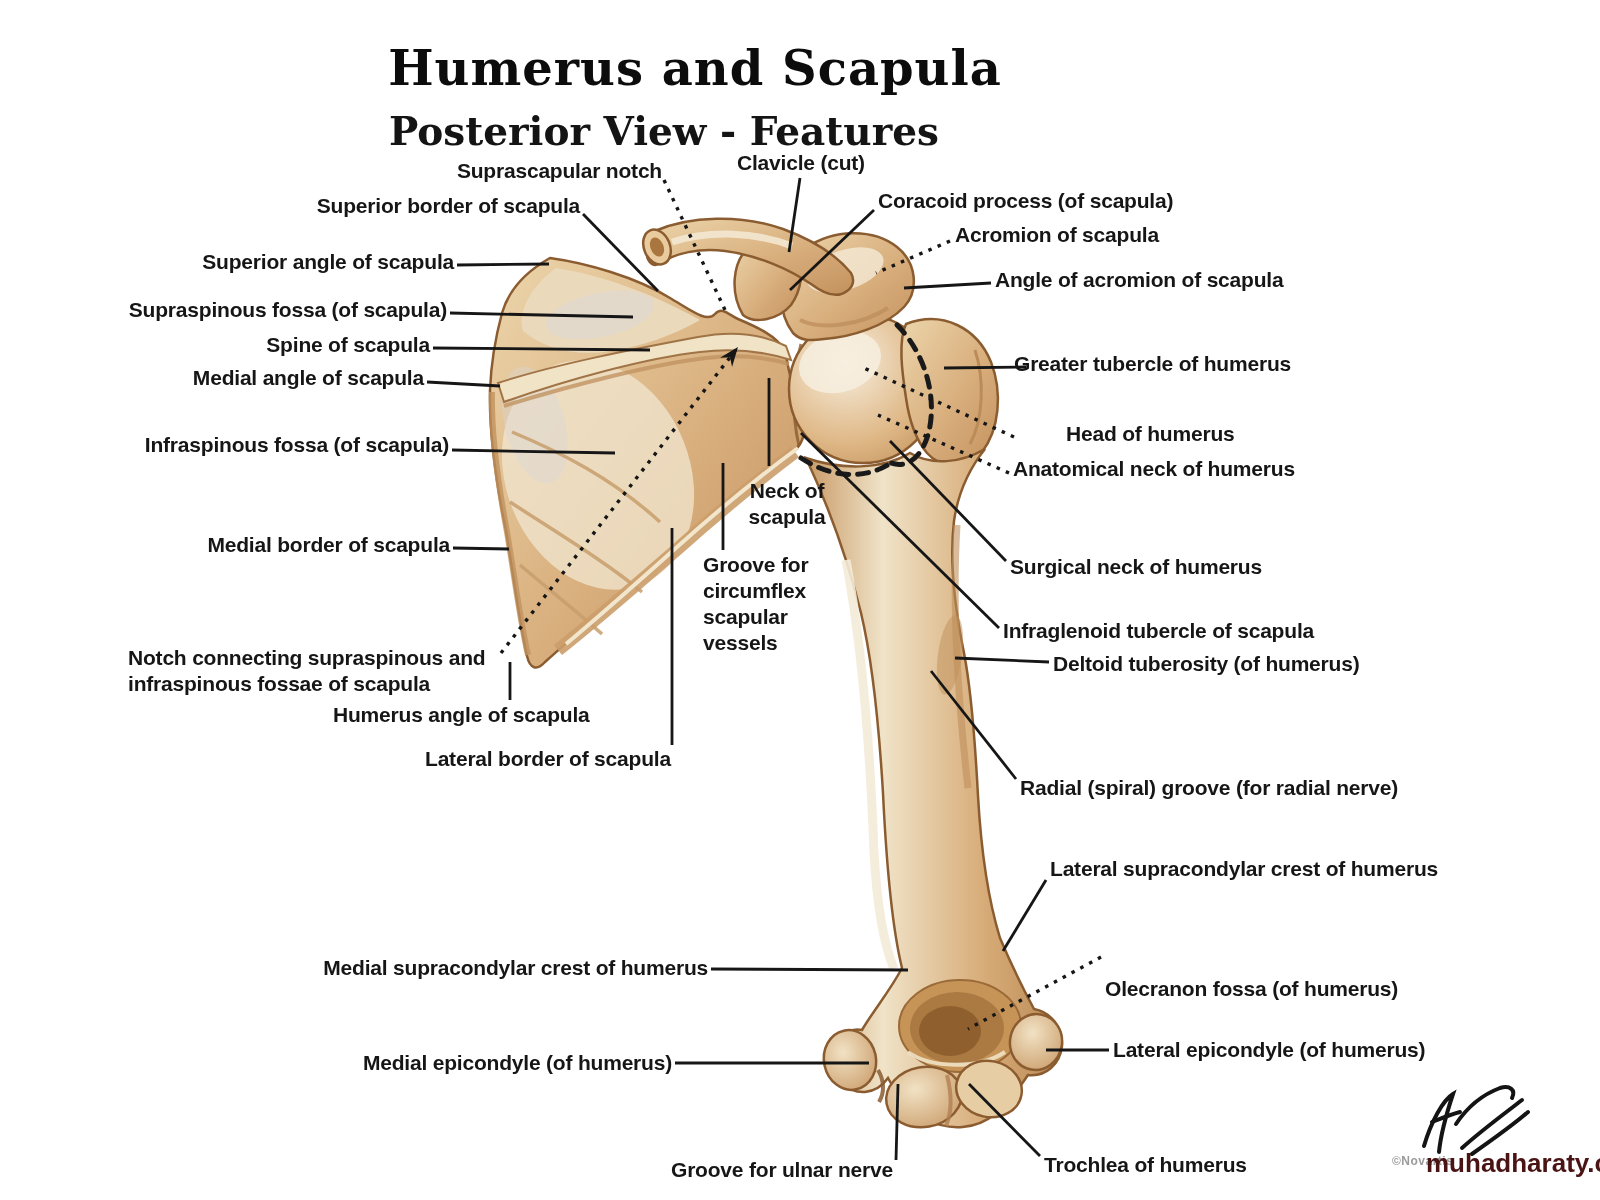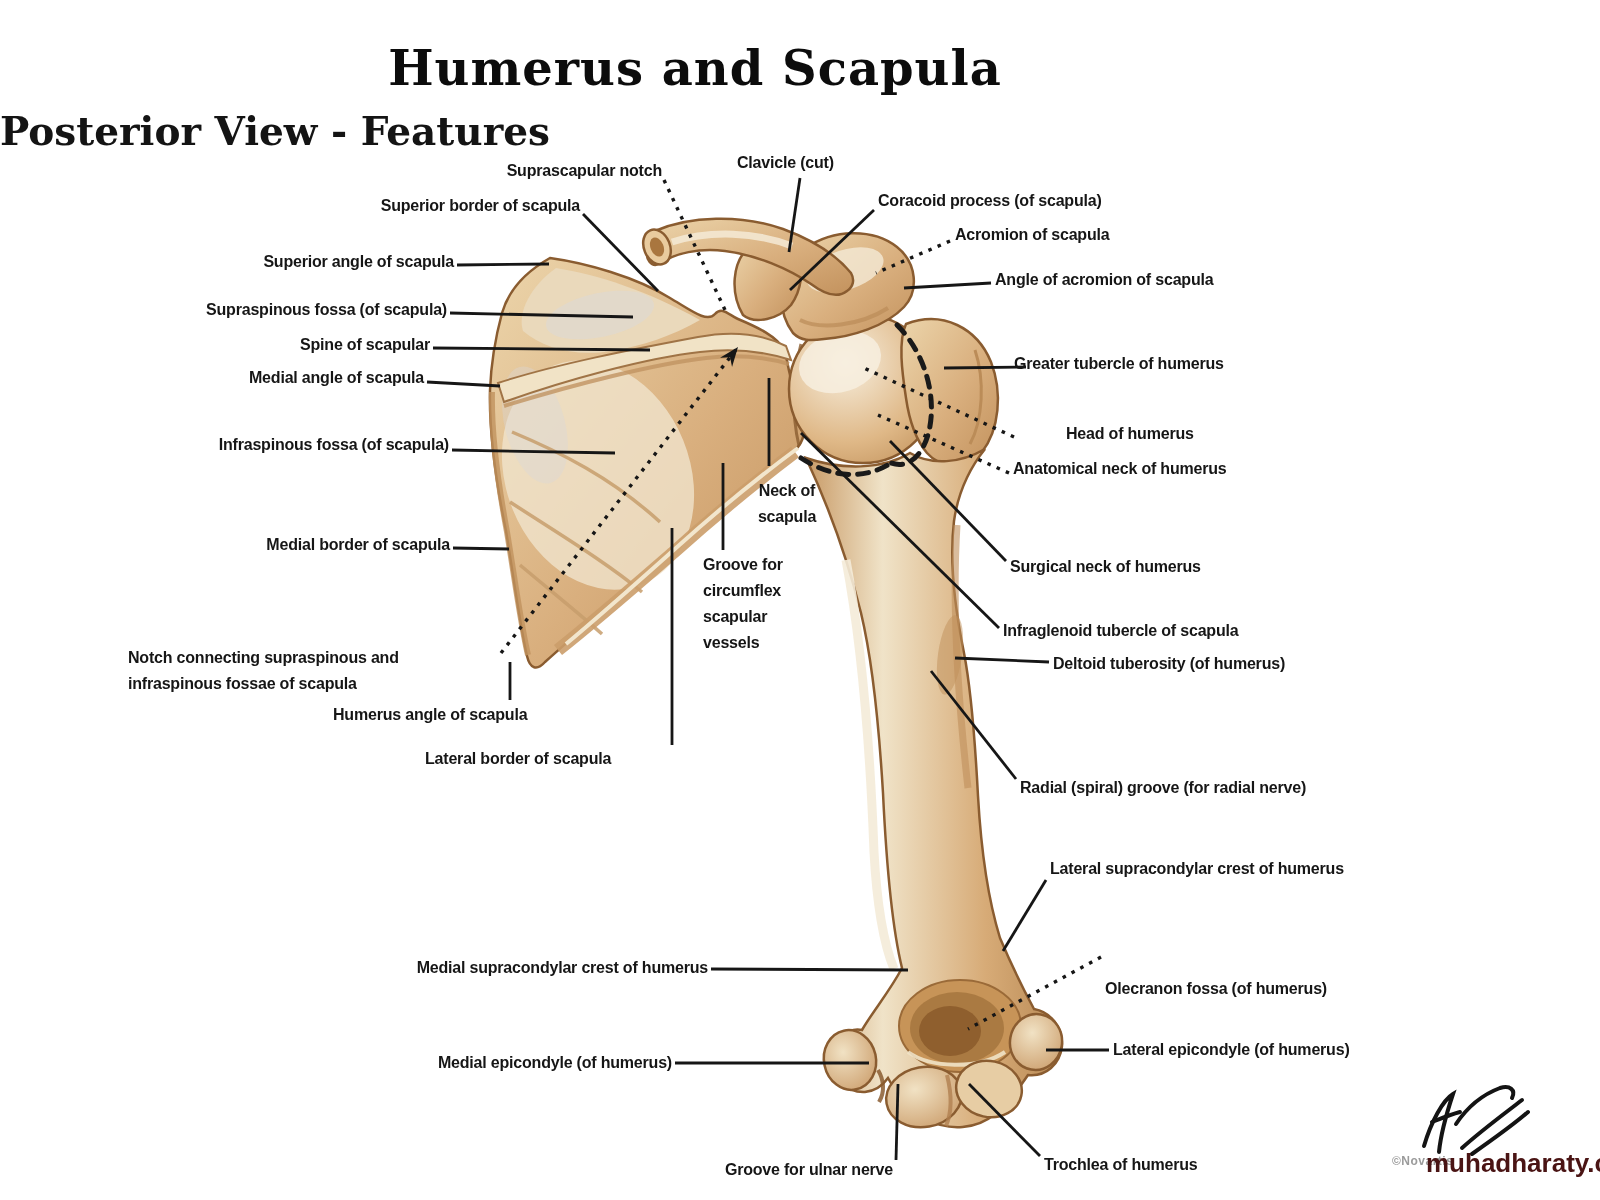--- a/index.html
+++ b/index.html
@@ -10,7 +10,7 @@
   .page-title{position:absolute;left:0;top:40px;width:1390px;text-align:center;
       font-family:"DejaVu Serif","Liberation Serif",serif;font-weight:700;
       font-size:48px;color:#0c0c0c;letter-spacing:1px;}
-  .page-subtitle{position:absolute;left:0;top:108px;width:1328px;text-align:left;
+  .page-subtitle{position:absolute;left:0;top:108px;width:1328px;text-align:center;
       font-family:"DejaVu Serif","Liberation Serif",serif;font-weight:600;
       font-size:39px;color:#141414;}
   .anat-label{position:absolute;font-size:16px;font-weight:600;line-height:26px;

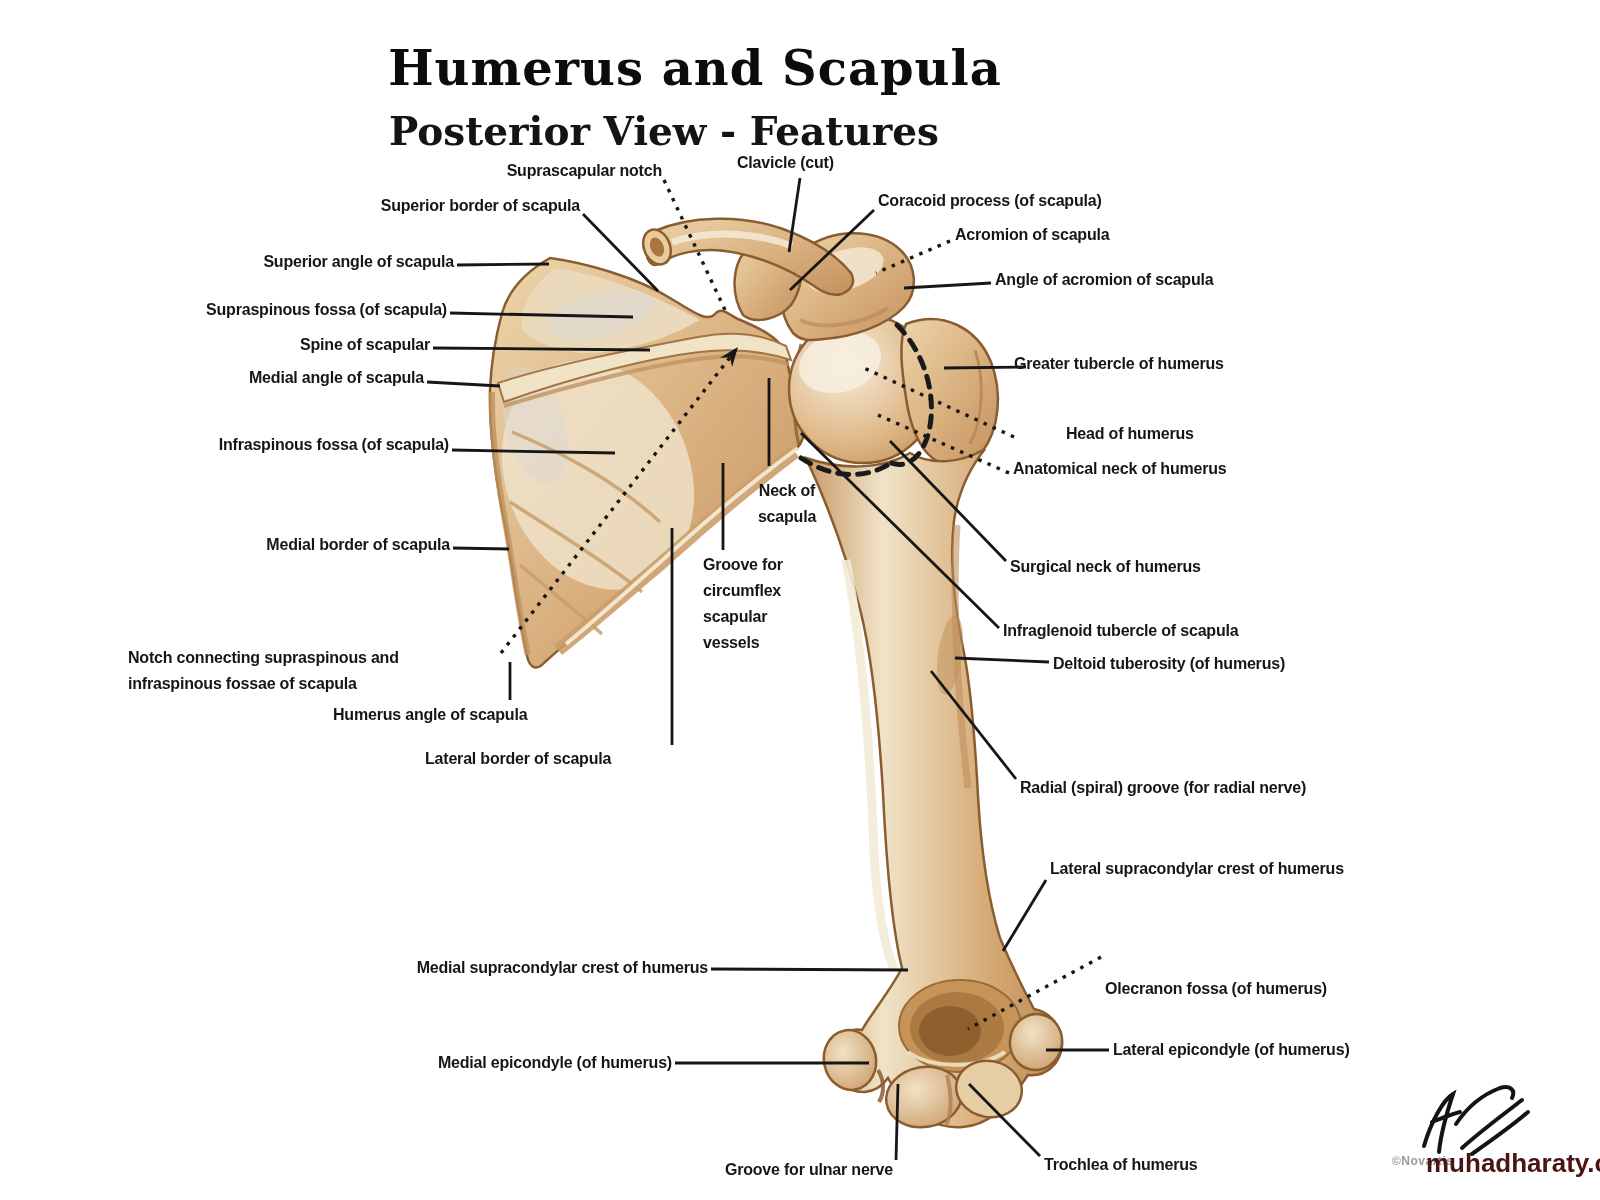--- a/index.html
+++ b/index.html
@@ -13,7 +13,7 @@
   .page-subtitle{position:absolute;left:0;top:108px;width:1328px;text-align:center;
       font-family:"DejaVu Serif","Liberation Serif",serif;font-weight:600;
       font-size:39px;color:#141414;}
-  .anat-label{position:absolute;font-size:16px;font-weight:600;line-height:26px;
+  .anat-label{position:absolute;font-size:21px;font-weight:600;line-height:26px;
       color:#161616;white-space:pre-line;letter-spacing:-0.2px;}
   .leader{stroke:#161616;stroke-width:2.8;fill:none;}
   .leader.dotted{stroke-dasharray:3.5 6.5;stroke-width:3.4;}

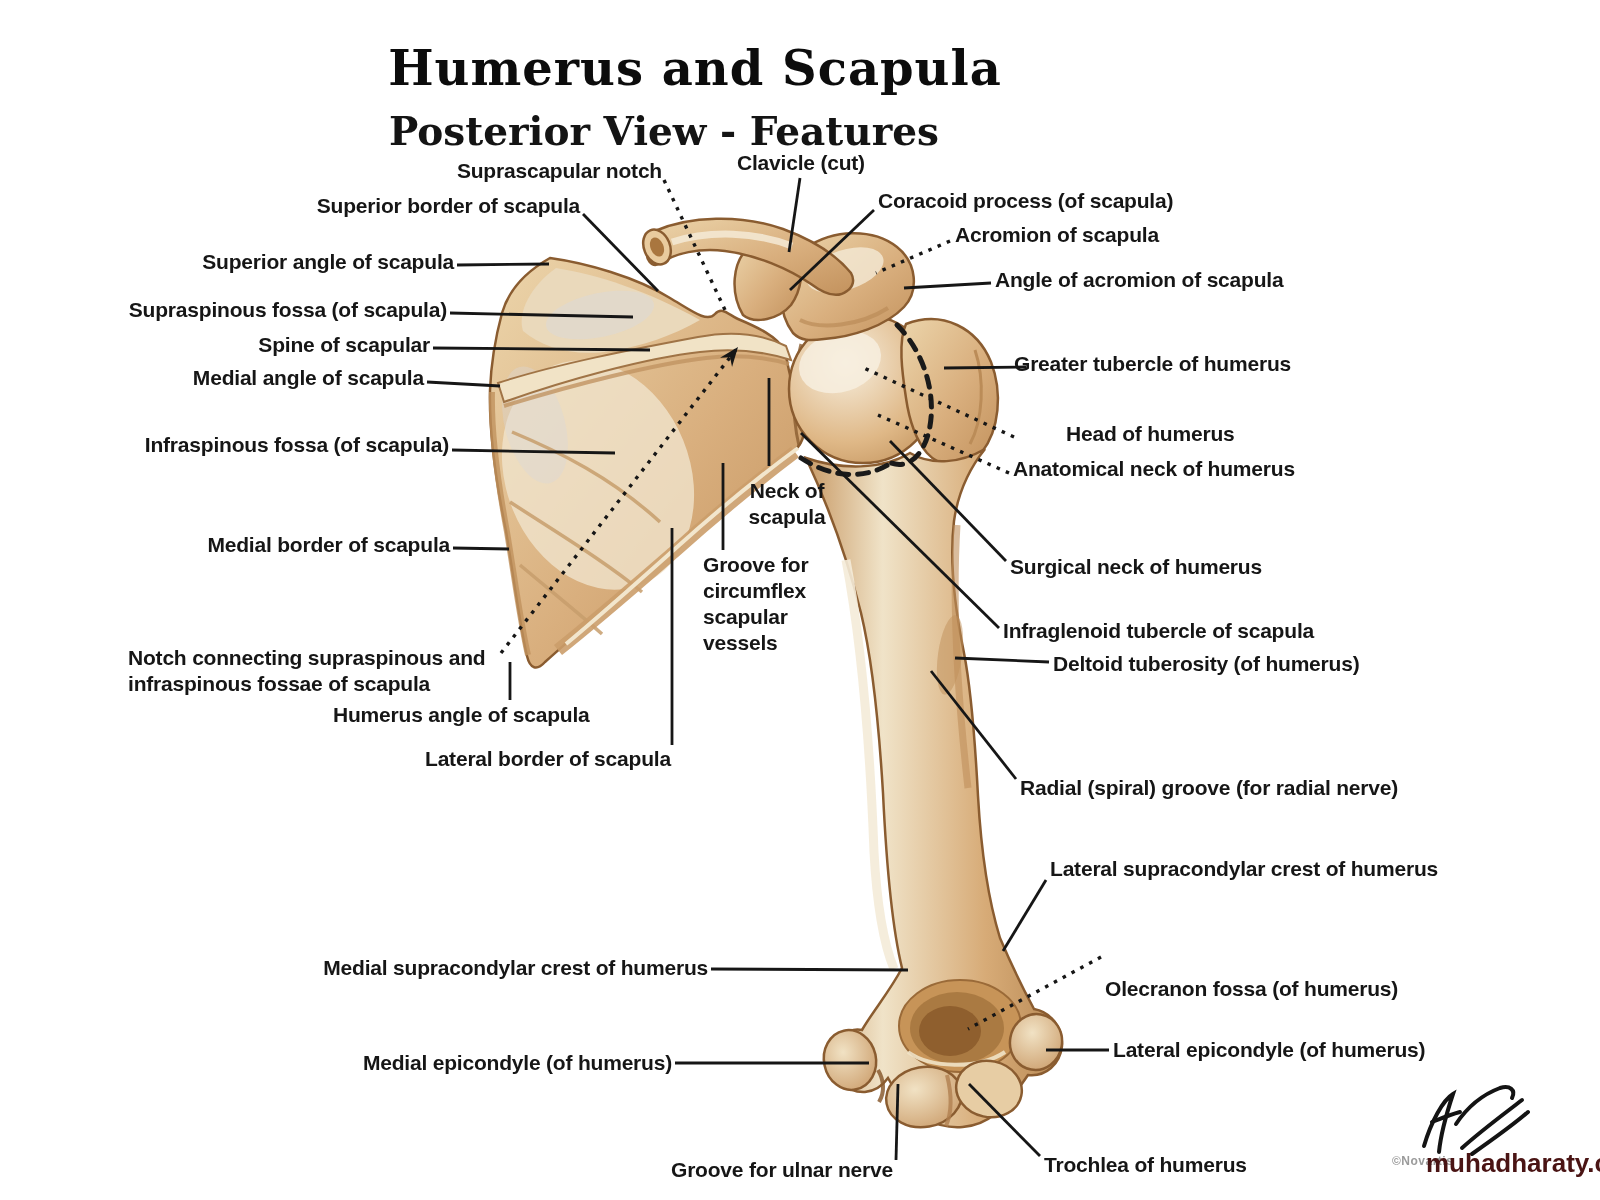--- a/index.html
+++ b/index.html
@@ -188,7 +188,7 @@
       <div class="anat-label" style="top: 249px; right: 1146px; text-align: right;">Superior angle of scapula</div>
       <div class="anat-label" style="top: 267px; left: 995px;">Angle of acromion of scapula</div>
       <div class="anat-label" style="top: 297px; right: 1153px; text-align: right;">Supraspinous fossa (of scapula)</div>
-      <div class="anat-label" style="top: 332px; right: 1170px; text-align: right;">Spine of scapular</div>
+      <div class="anat-label" style="top: 332px; right: 1170px; text-align: right;">Spine of scapula</div>
       <div class="anat-label" style="top: 351px; left: 1014px;">Greater tubercle of humerus</div>
       <div class="anat-label" style="top: 365px; right: 1176px; text-align: right;">Medial angle of scapula</div>
       <div class="anat-label" style="top: 421px; left: 1018px; margin-left: 48px;">Head of humerus</div>

